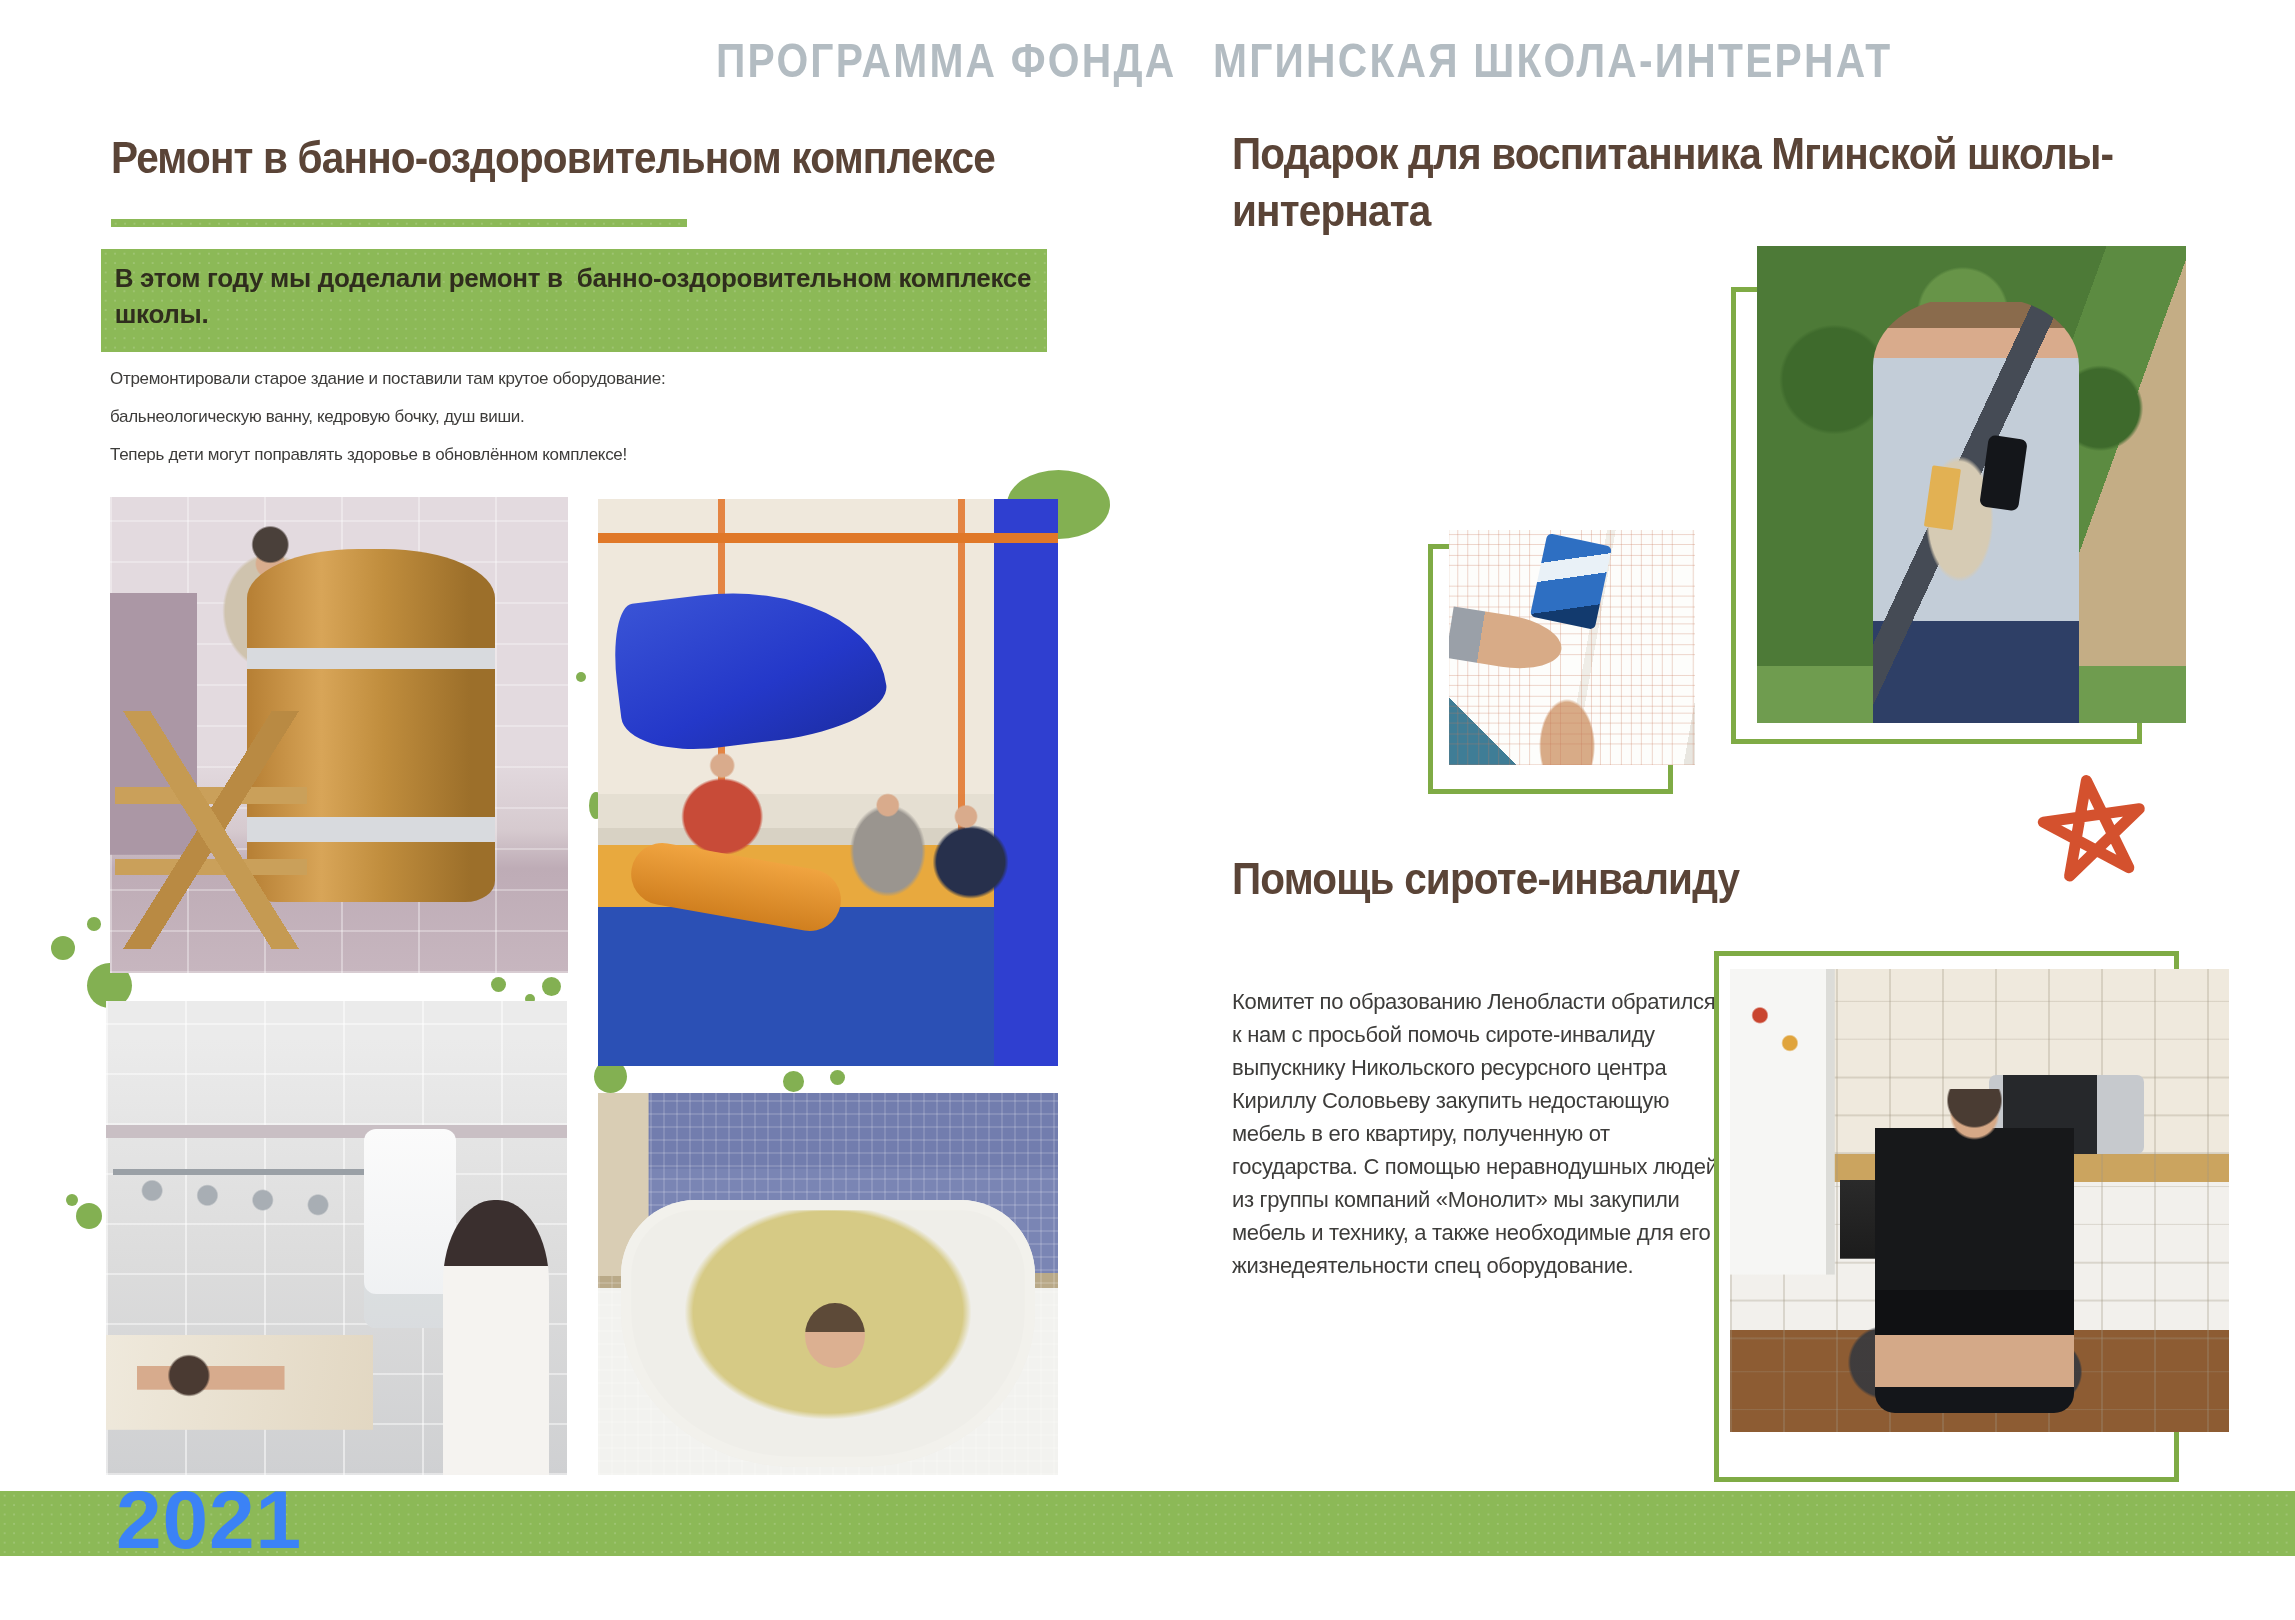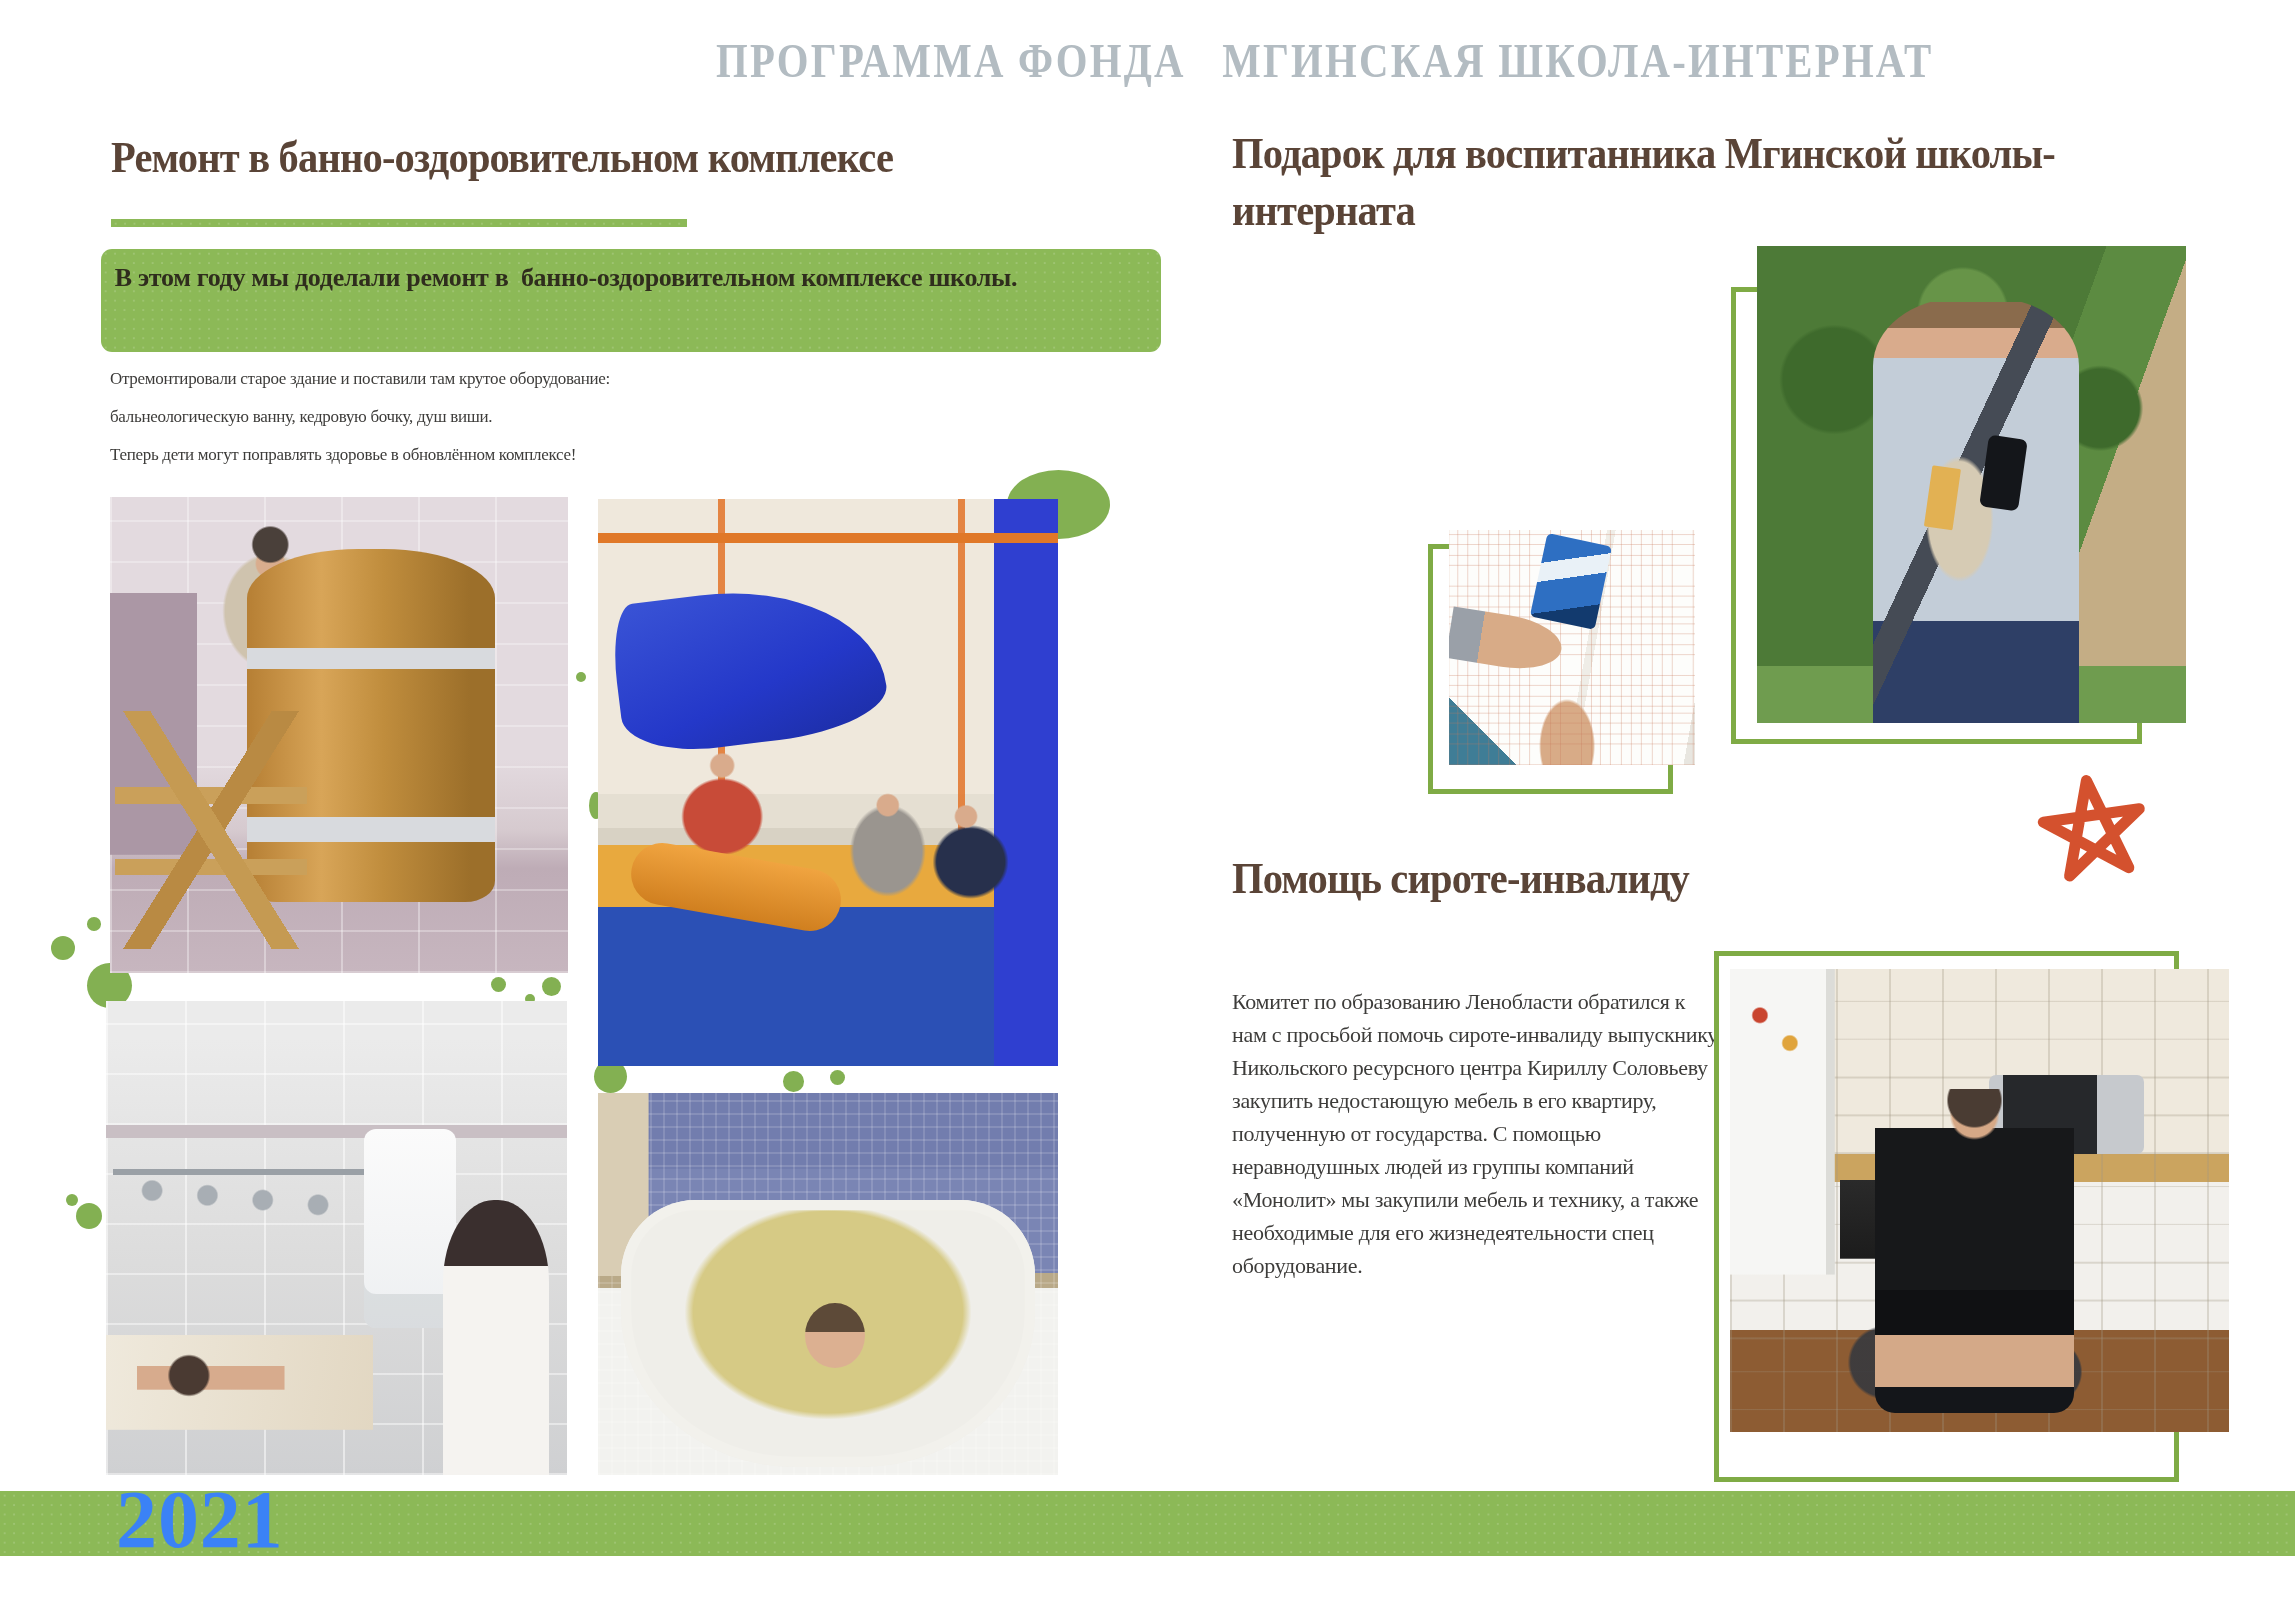--- a/index.html
+++ b/index.html
@@ -4,7 +4,7 @@
 <style>
   html,body{margin:0;padding:0;background:#fff;}
   #page{position:relative;width:2295px;height:1620px;background:#ffffff;overflow:hidden;
-        font-family:Liberation Serif, serif;color:#3d3c3a;}
+        font-family:Liberation Sans, sans-serif;color:#3d3c3a;}
   .abs{position:absolute;}
   
   .pageheader{top:33px;left:716px;display:flex;gap:43px;font-size:48px;font-weight:bold;

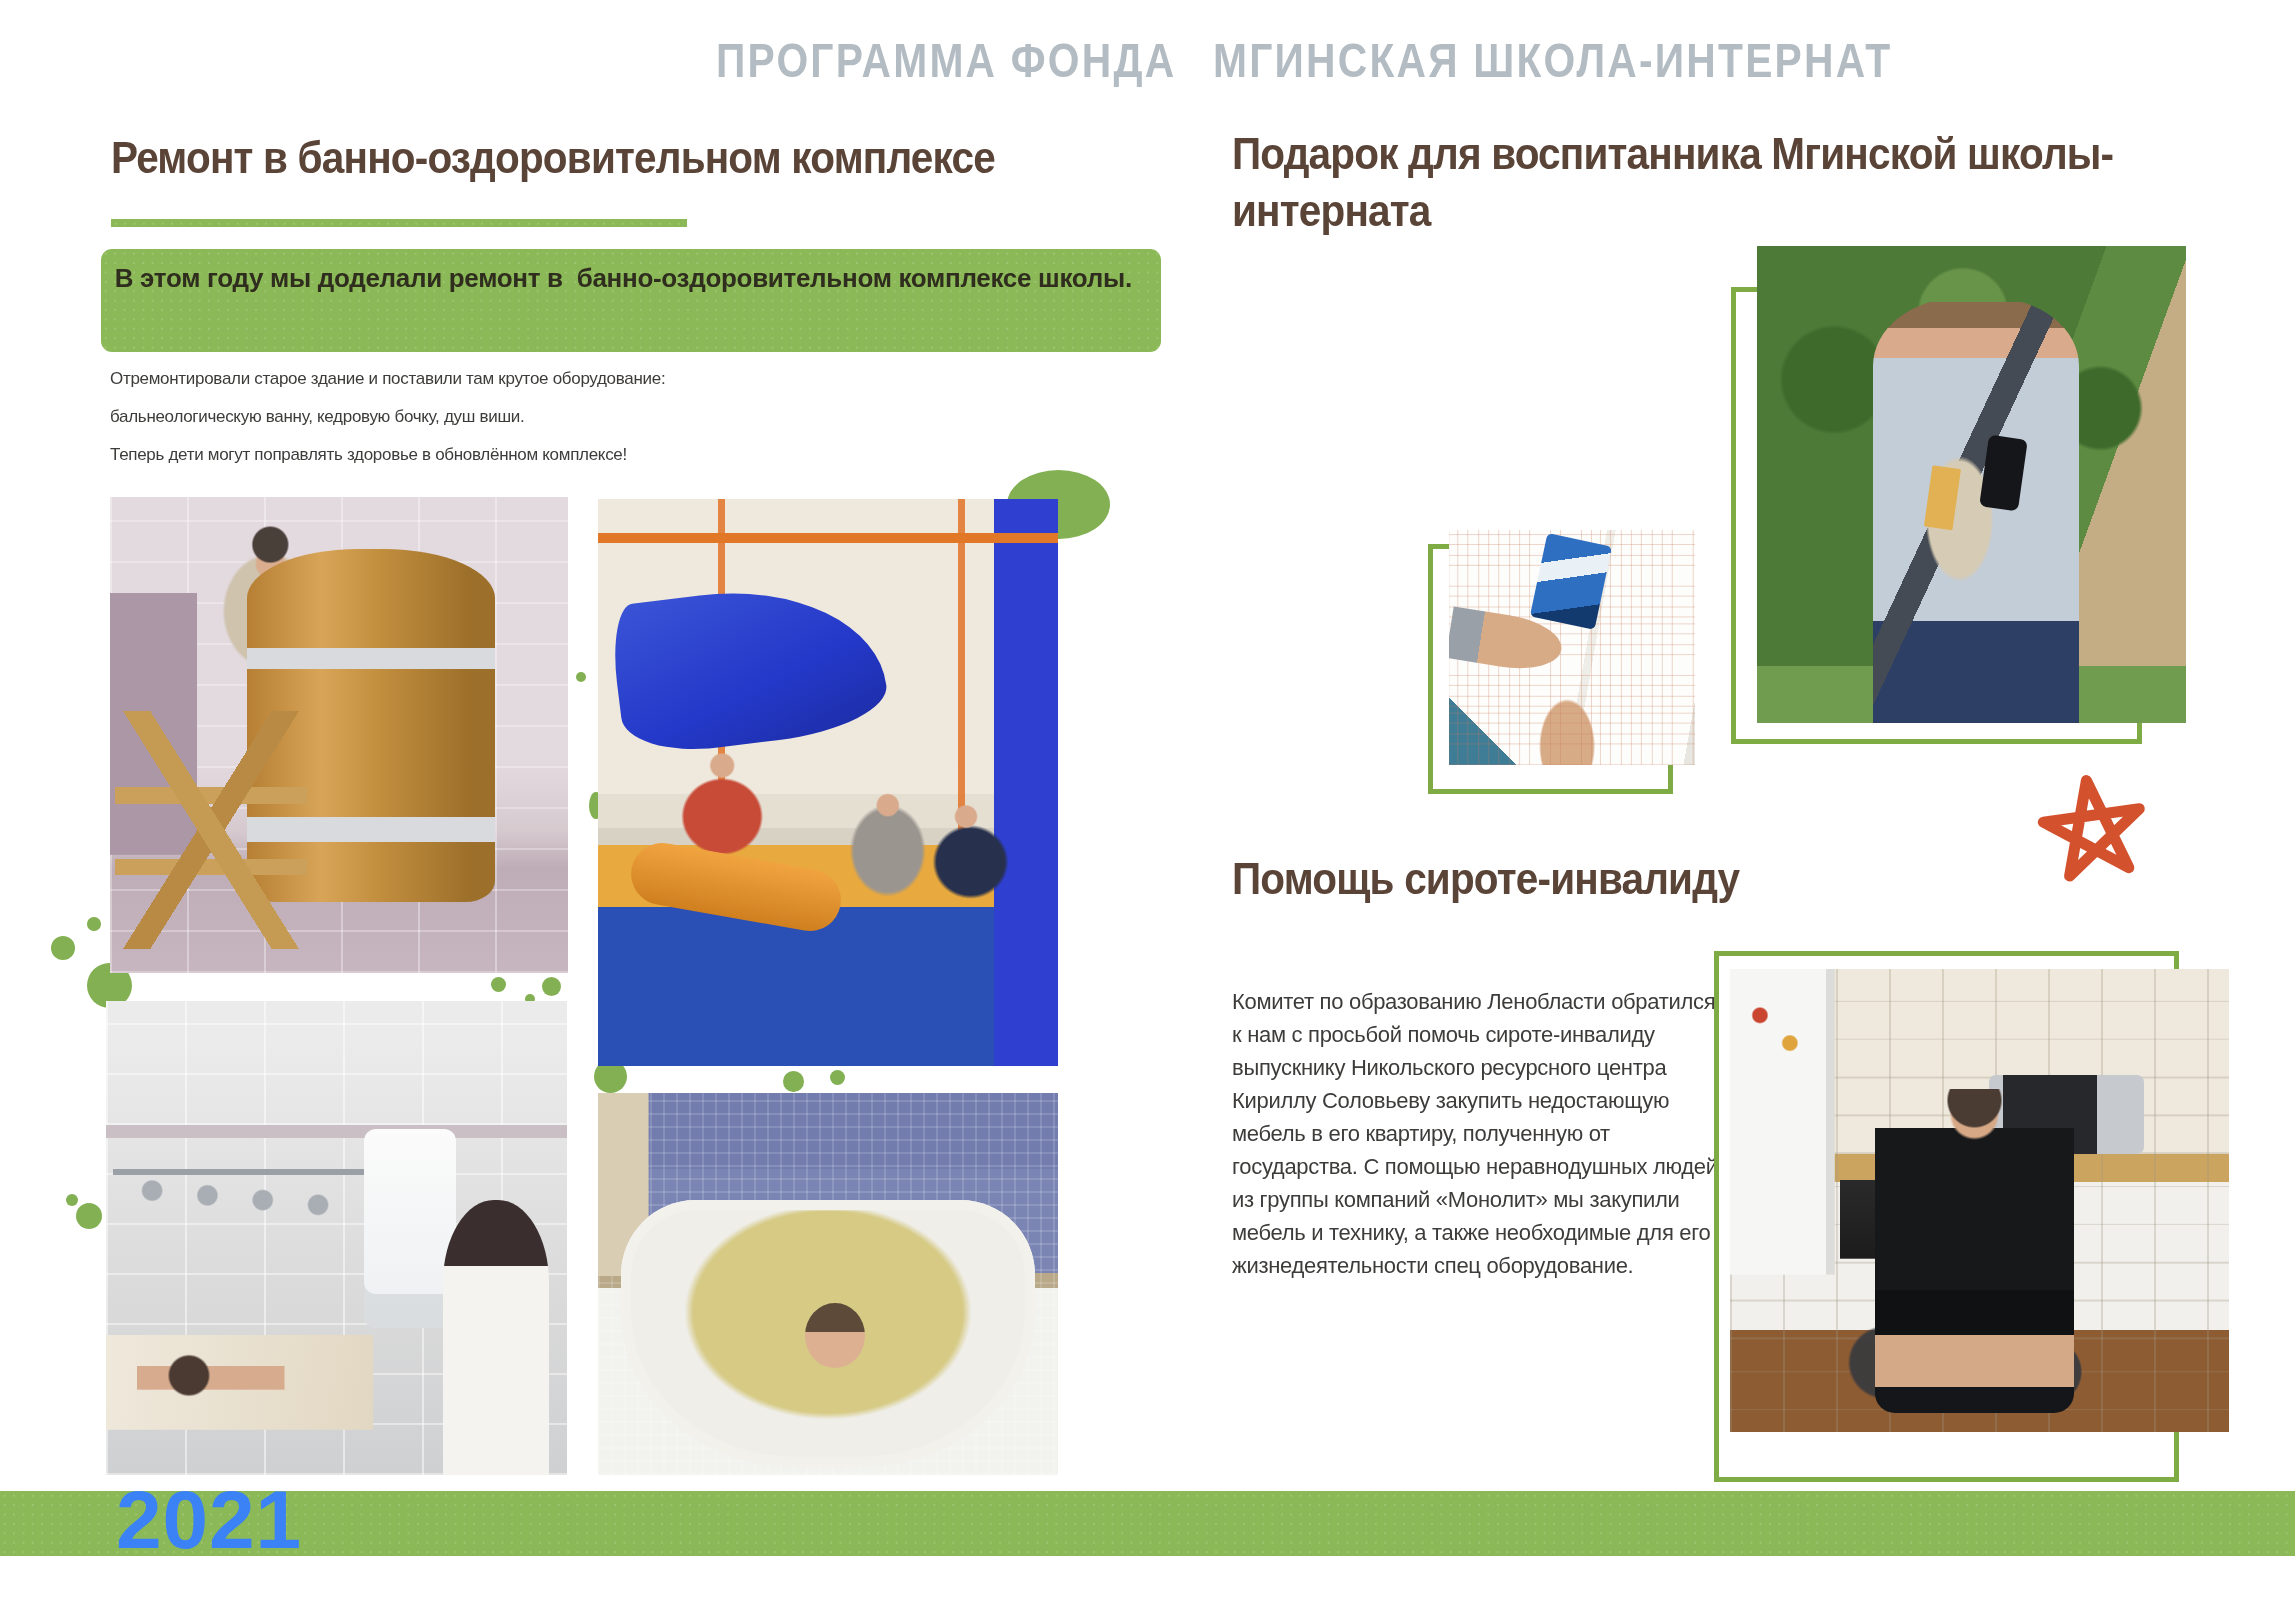--- a/index.html
+++ b/index.html
@@ -18,9 +18,9 @@
      background-image:radial-gradient(rgba(255,255,255,.16) 1px,transparent 1.5px);
      background-size:9.4px 9.4px;}
   #underline{left:111px;top:219px;width:576px;height:7.7px;}
-  #highlight-box{left:101px;top:249px;width:1060px;height:103px;box-sizing:border-box;
+  #highlight-box{left:101px;top:249px;width:946px;height:103px;box-sizing:border-box;
      padding:11px 13.7px;font-size:26px;font-weight:bold;color:#2f2d1d;line-height:36px;
-     letter-spacing:-0.3px;white-space:pre-wrap;border-radius:11px;}
+     letter-spacing:-0.3px;white-space:pre-wrap;}
   #bottom-bar{left:0;top:1491px;width:2295px;height:65px;}
   #year{left:116px;top:1479px;font-size:82px;font-weight:bold;color:#3b82f6;
         line-height:82px;letter-spacing:0.9px;}

